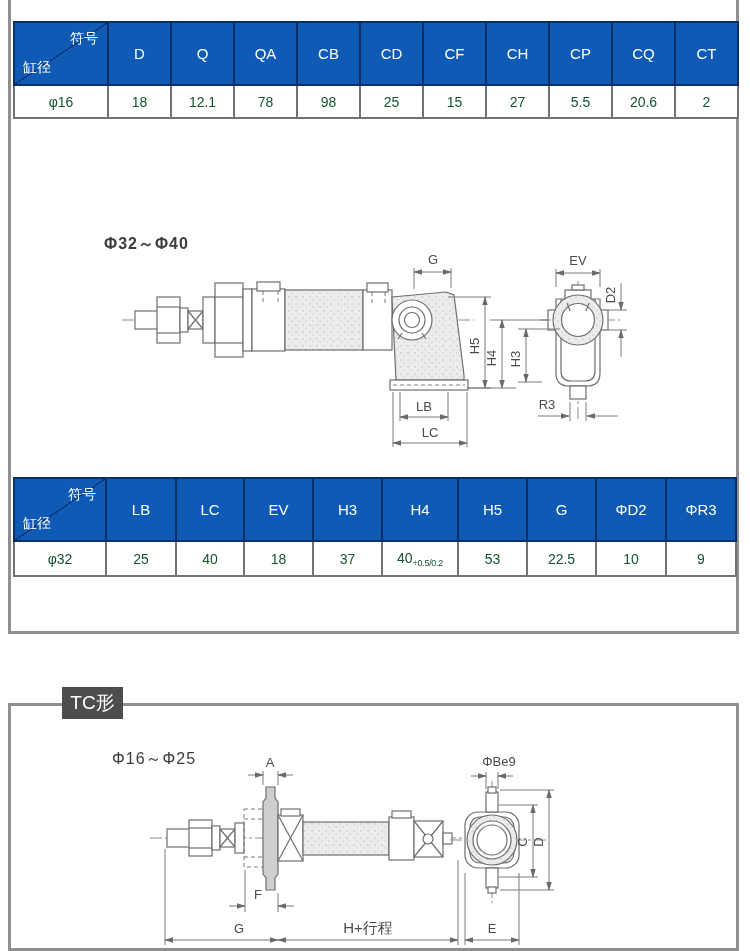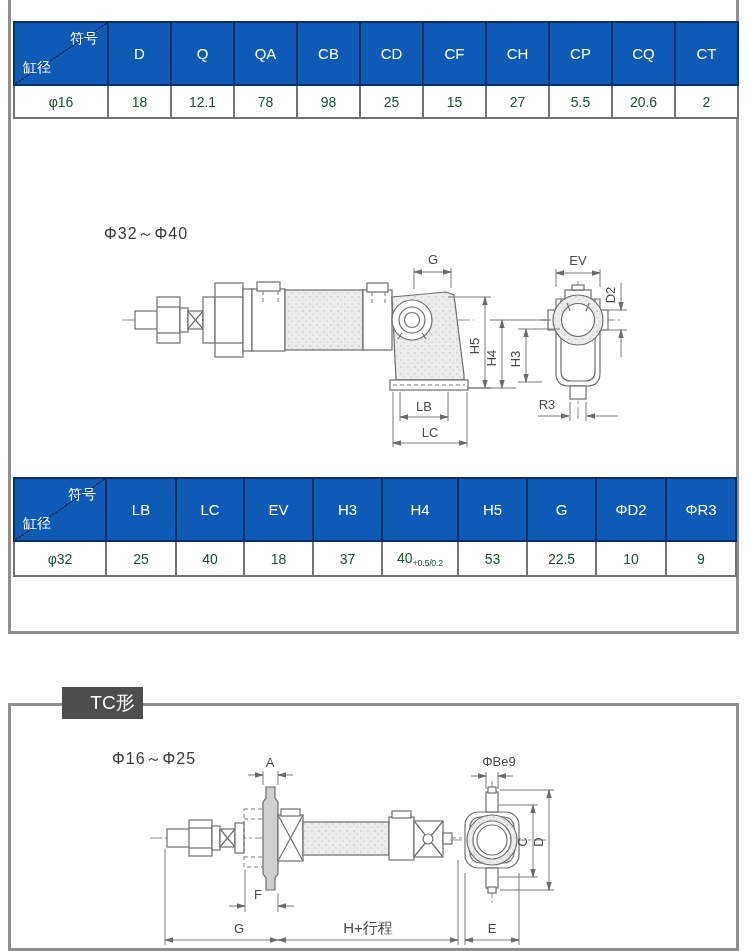--- a/index.html
+++ b/index.html
@@ -28,7 +28,7 @@
   .badge{position:absolute;left:62px;top:687px;width:61px;height:32px;background:#4d4d4d;
          color:#fff;font-size:19px;display:flex;align-items:center;justify-content:center;padding-left:20px;}
   .dtitle{position:absolute;font-size:16px;color:#3c3c3c;letter-spacing:1px;}
-  .dt1{left:104px;top:224px;}
+  .dt1{left:104px;top:234px;font-weight:bold;}
   .dt2{left:112px;top:749px;}
 
   svg{position:absolute;overflow:visible;}

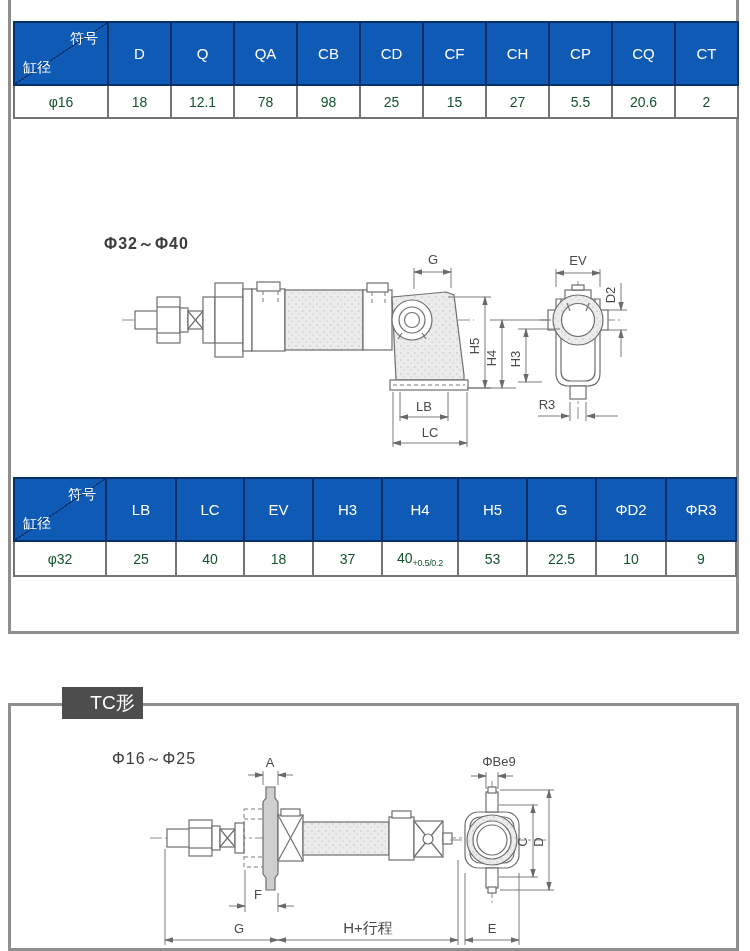--- a/index.html
+++ b/index.html
@@ -26,7 +26,7 @@
   .tol{font-size:9px;vertical-align:-3px;letter-spacing:-0.3px;}
 
   .badge{position:absolute;left:62px;top:687px;width:61px;height:32px;background:#4d4d4d;
-         color:#fff;font-size:19px;display:flex;align-items:center;justify-content:center;padding-left:20px;}
+         color:#fff;font-size:19px;display:flex;align-items:center;justify-content:center;}
   .dtitle{position:absolute;font-size:16px;color:#3c3c3c;letter-spacing:1px;}
   .dt1{left:104px;top:234px;font-weight:bold;}
   .dt2{left:112px;top:749px;}

